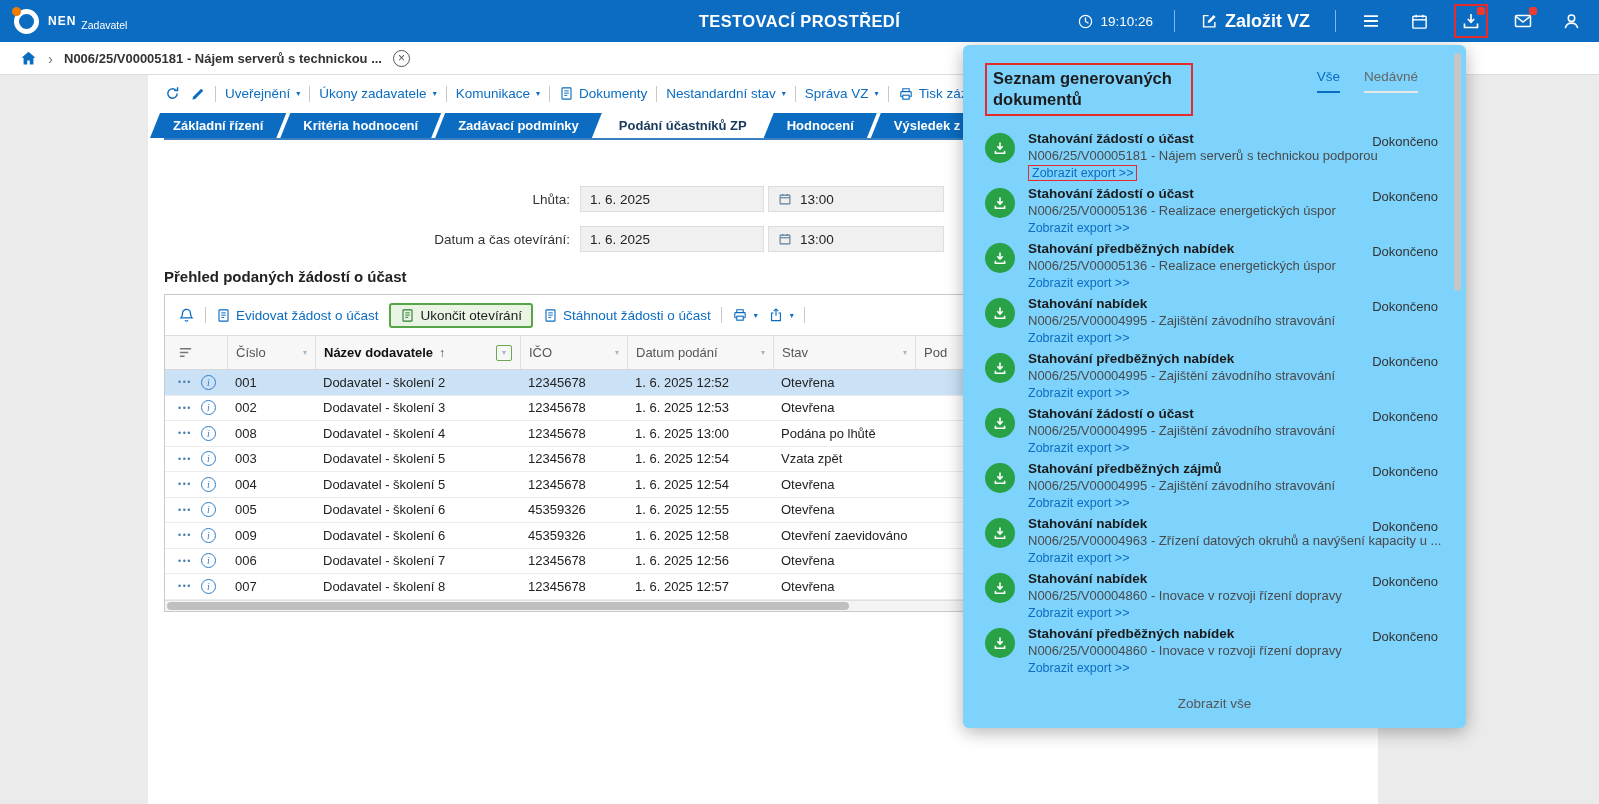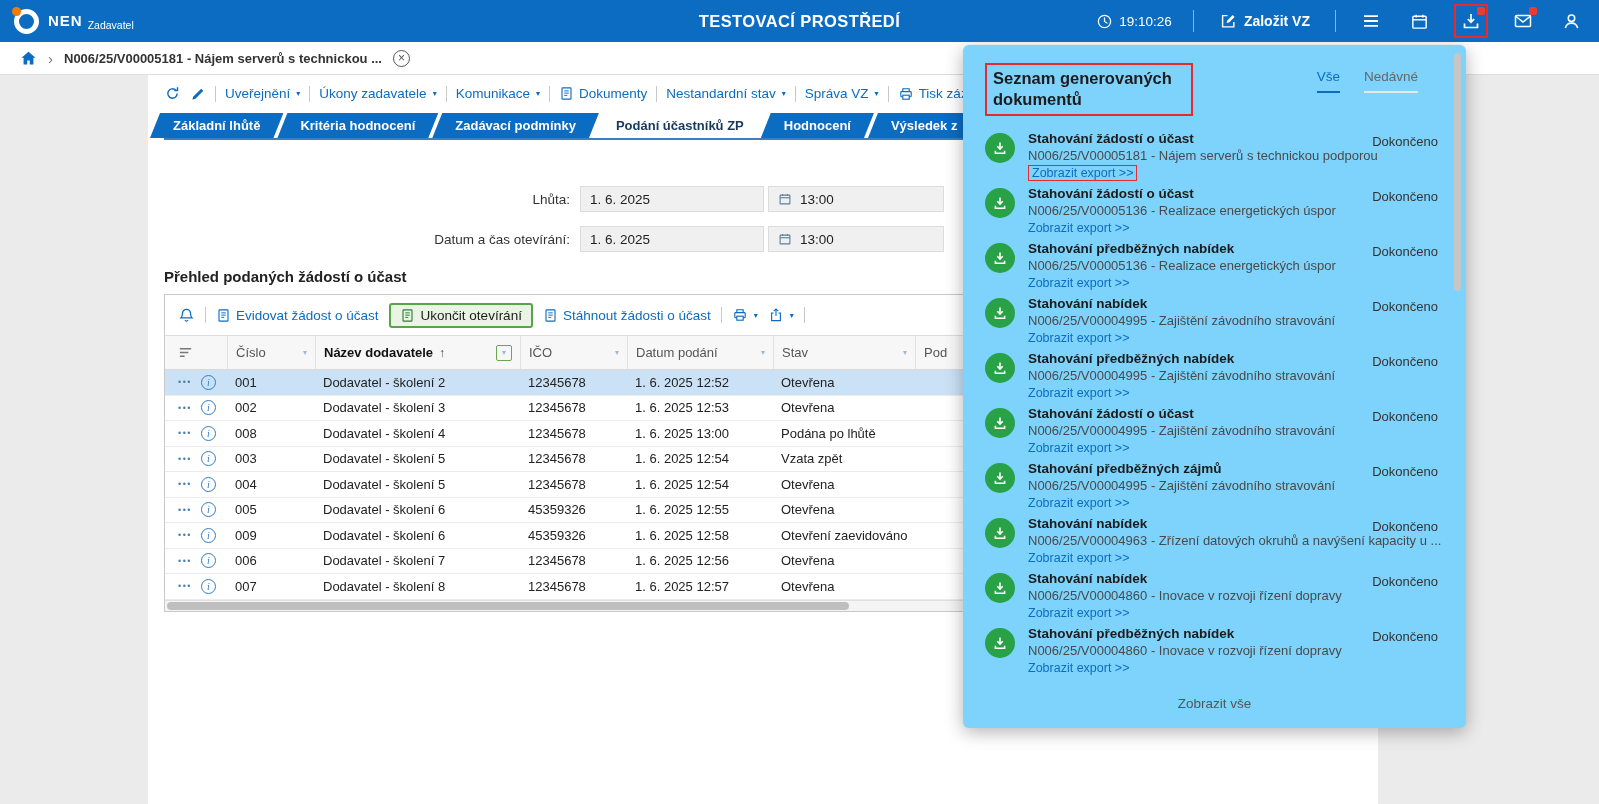--- a/index.html
+++ b/index.html
@@ -14,7 +14,7 @@
   .logo-ring { width:25px; height:25px; border-radius:50%; border:5px solid #fff; position:relative; display:inline-block; }
   .logo-ring::before { content:""; position:absolute; width:9px; height:9px; background:#f07d00; border-radius:50%; top:-7px; left:-7px; }
   .brand-text { display:flex; flex-direction:column; line-height:1.05; }
-  .brand-name { font-size:15px; font-weight:bold; letter-spacing:1px; }
+  .brand-name { font-size:12px; font-weight:bold; letter-spacing:1px; }
   .brand-sub { font-size:10.5px; margin-left:36px; margin-top:-1px; }
   .env-title { position:absolute; left:0; right:0; text-align:center; font-weight:bold; font-size:16.5px; letter-spacing:.4px; pointer-events:none; }
   .topbar-right { margin-left:auto; display:flex; align-items:center; gap:21px; z-index:2; }

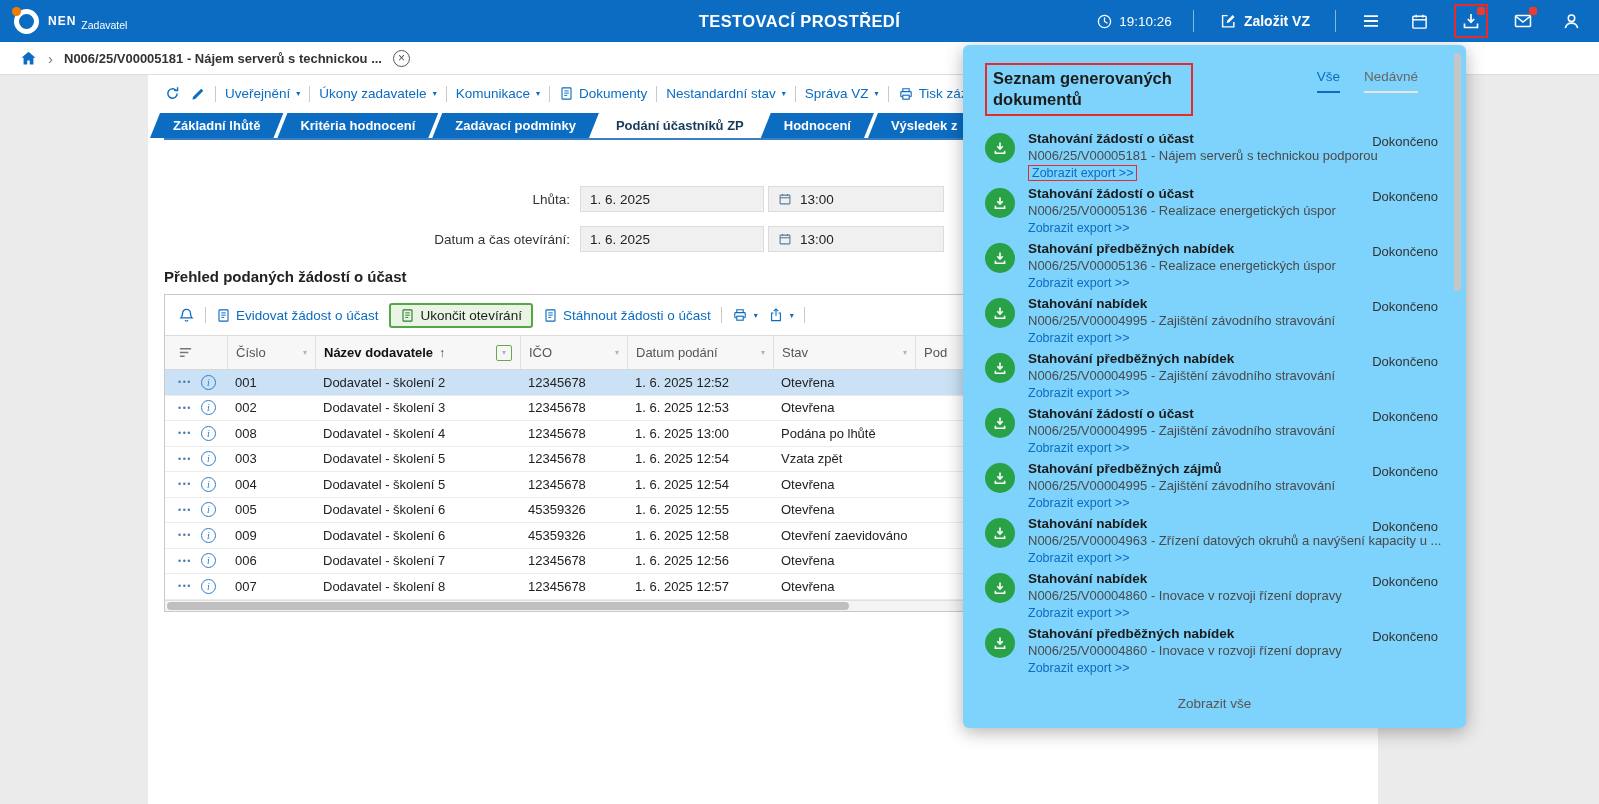--- a/index.html
+++ b/index.html
@@ -21,7 +21,7 @@
   .clockwrap { display:flex; align-items:center; gap:6px; font-size:13.5px; }
   .vdiv { width:1px; height:22px; background:rgba(255,255,255,.5); }
   .tb-btn { background:none; border:none; color:#fff; cursor:pointer; font-family:inherit; display:flex; align-items:center; gap:7px; padding:4px; position:relative; }
-  .create-vz { font-weight:bold; font-size:14px; }
+  .create-vz { font-weight:bold; font-size:18px; }
   .dot { position:absolute; top:0; right:0; width:8px; height:8px; background:#ee3b30; border-radius:2px; }
   .dl-annot { border:2px solid #e52b2b; display:flex; padding:1px; }
 

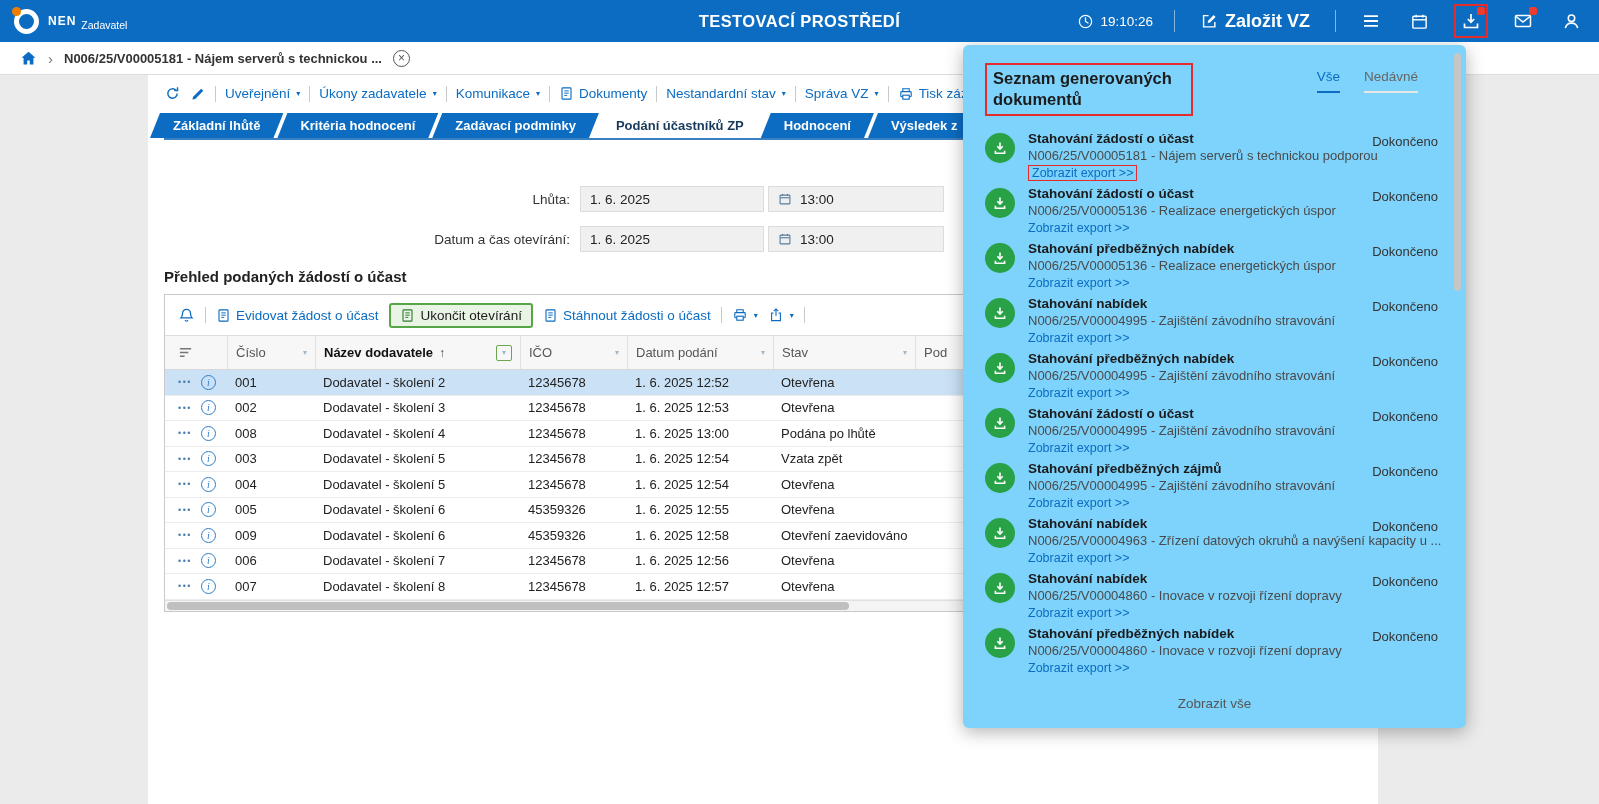--- a/index.html
+++ b/index.html
@@ -262,7 +262,7 @@
     </div>
 
     <div class="tabs">
-      <div class="tab">Základní lhůtě</div>
+      <div class="tab">Základní řízení</div>
       <div class="tab">Kritéria hodnocení</div>
       <div class="tab">Zadávací podmínky</div>
       <div class="tab active">Podání účastníků ZP</div>

